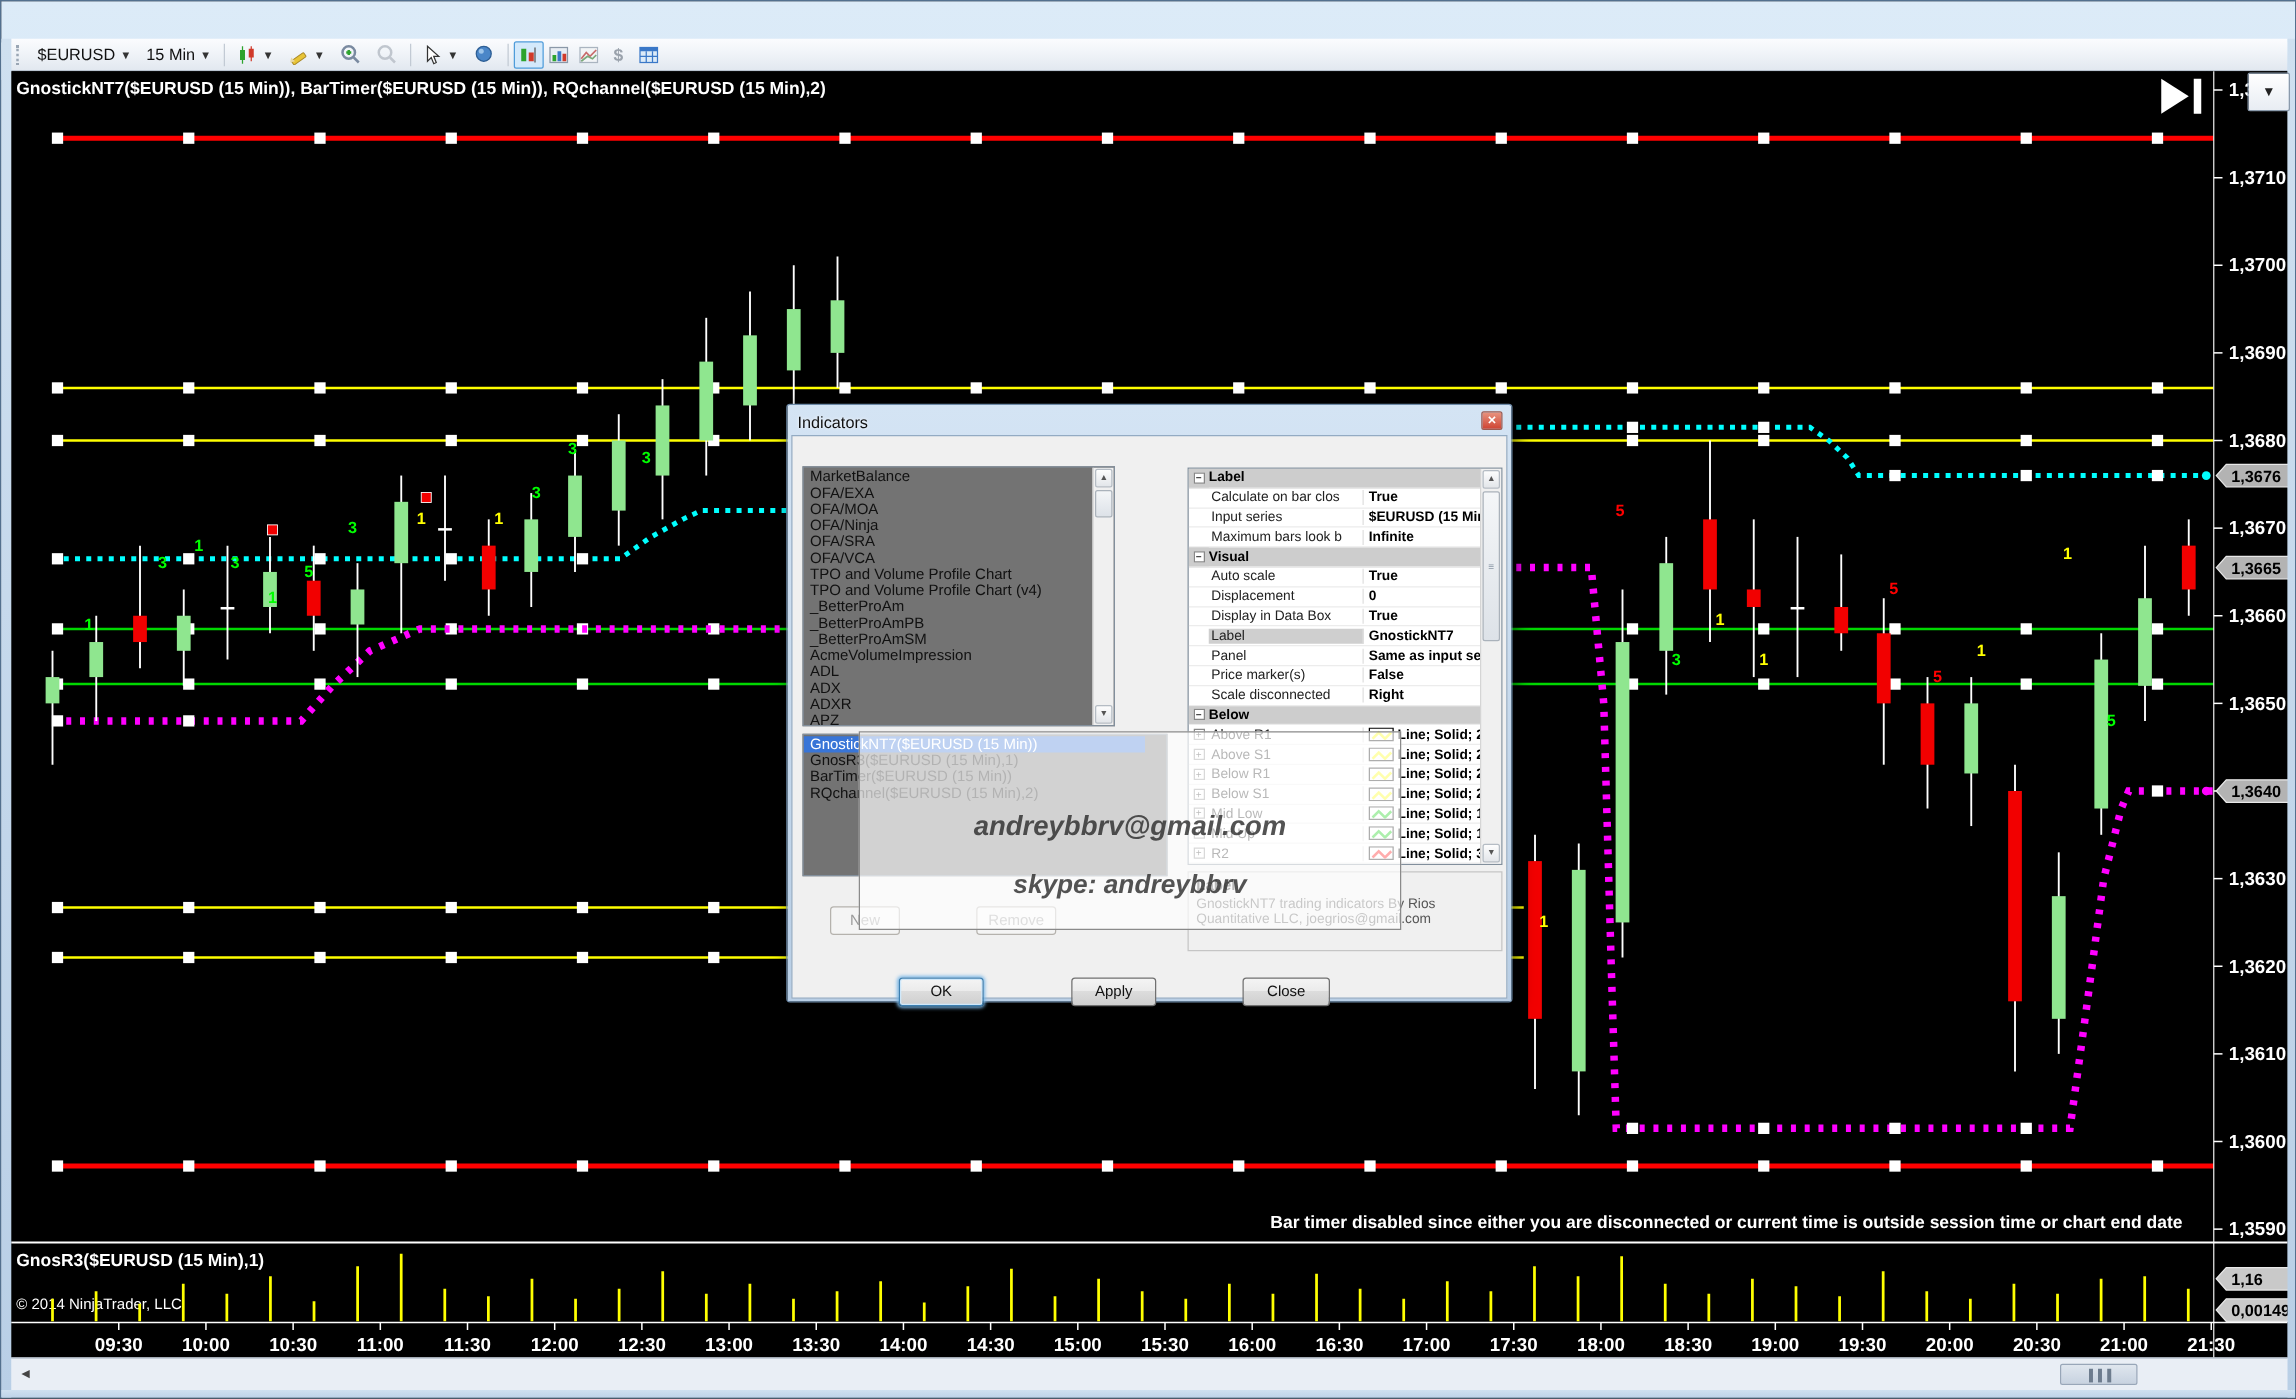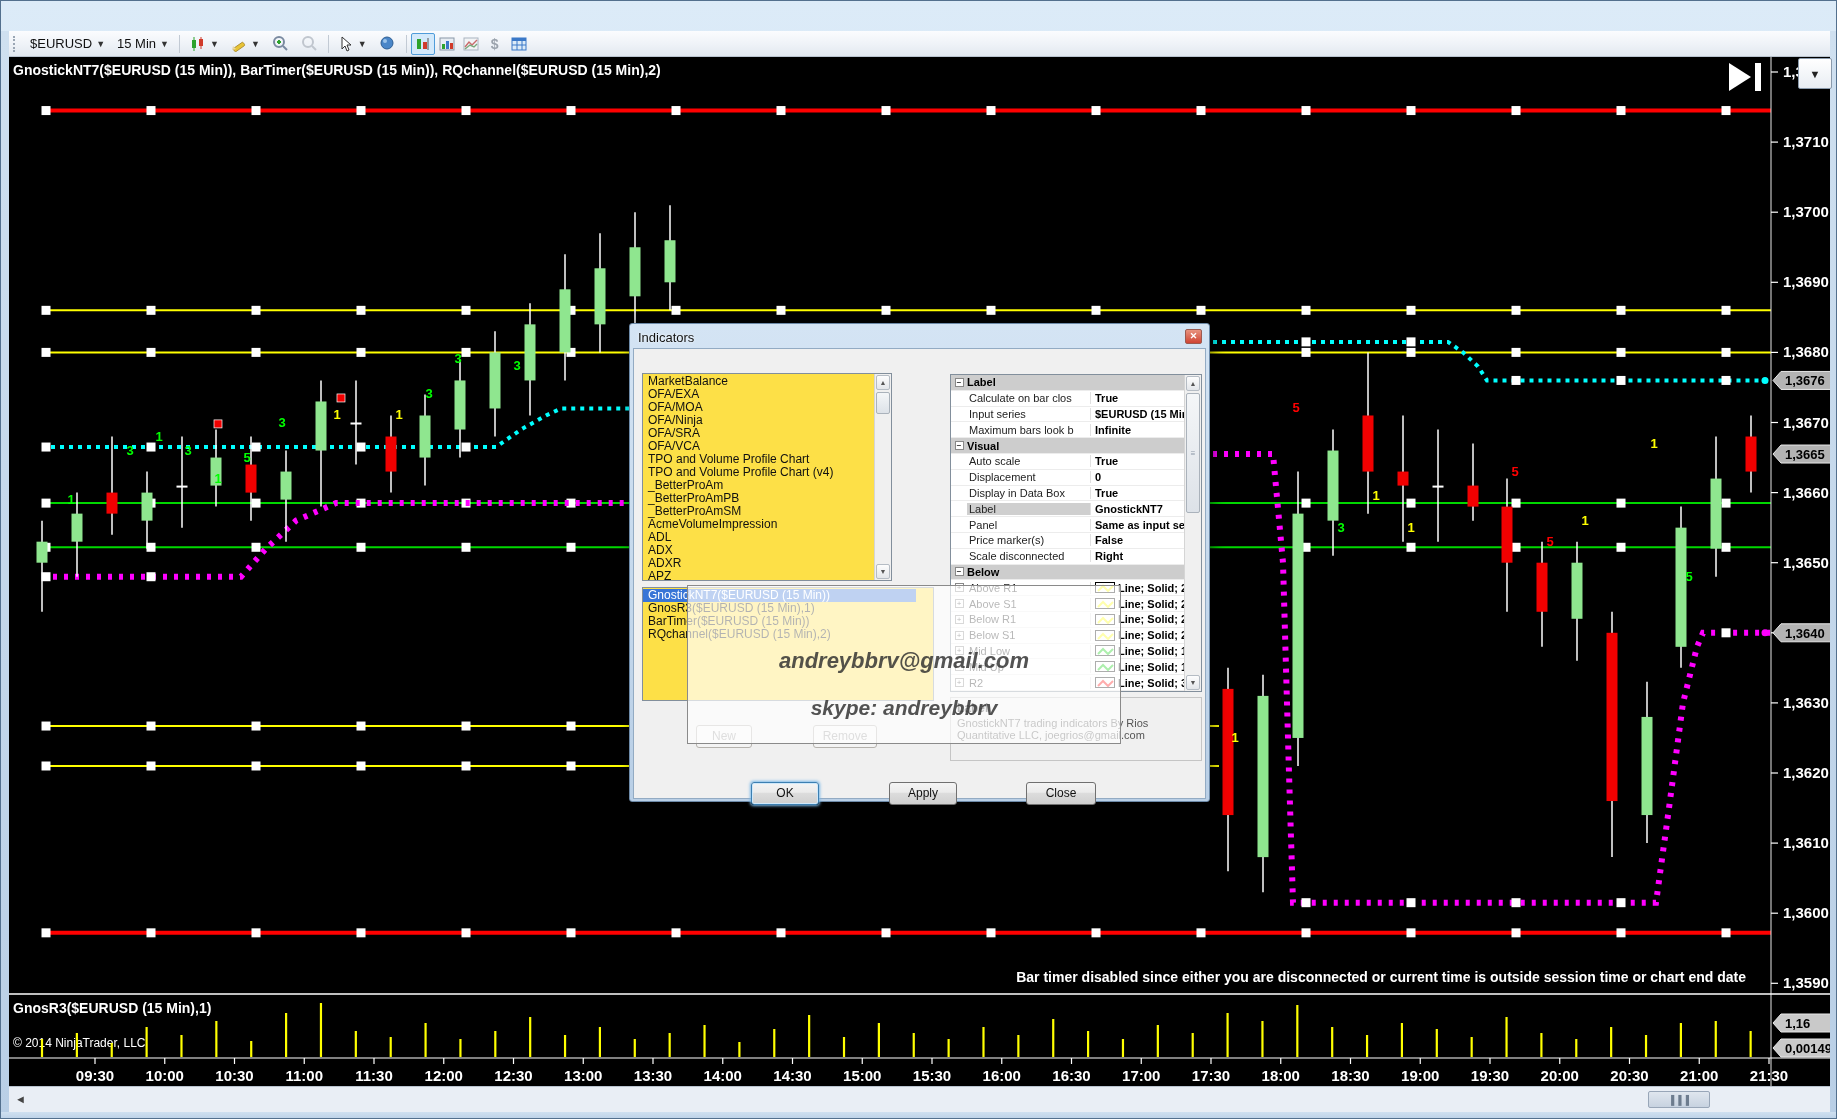--- a/index.html
+++ b/index.html
@@ -53,7 +53,7 @@
   #dialog-close{position:absolute;right:7px;top:5px;width:17px;height:15px;border:1px solid #9c5a50;border-radius:2px;
     background:linear-gradient(#e8937f,#cf4433);color:#fff;font-size:9px;line-height:13px;text-align:center;font-weight:bold;}
   #dialog-body{position:relative;width:573px;height:451px;background:#f0f0f0;border:1px solid #93abc3;}
-  .listbox{position:absolute;background:#fde047;border:1px solid #828f9c;overflow:hidden;font-size:12px;color:#111;padding-left:44px;}
+  .listbox{position:absolute;background:#737373;border:1px solid #828f9c;overflow:hidden;font-size:12px;color:#111;padding-left:44px;}
   #available-list{left:8px;top:24px;width:250px;height:208px;}
   #configured-list{left:8px;top:238px;width:292px;height:114px;}
   .list-inner{position:absolute;left:0;top:0;right:17px;bottom:0;padding-top:1px;}

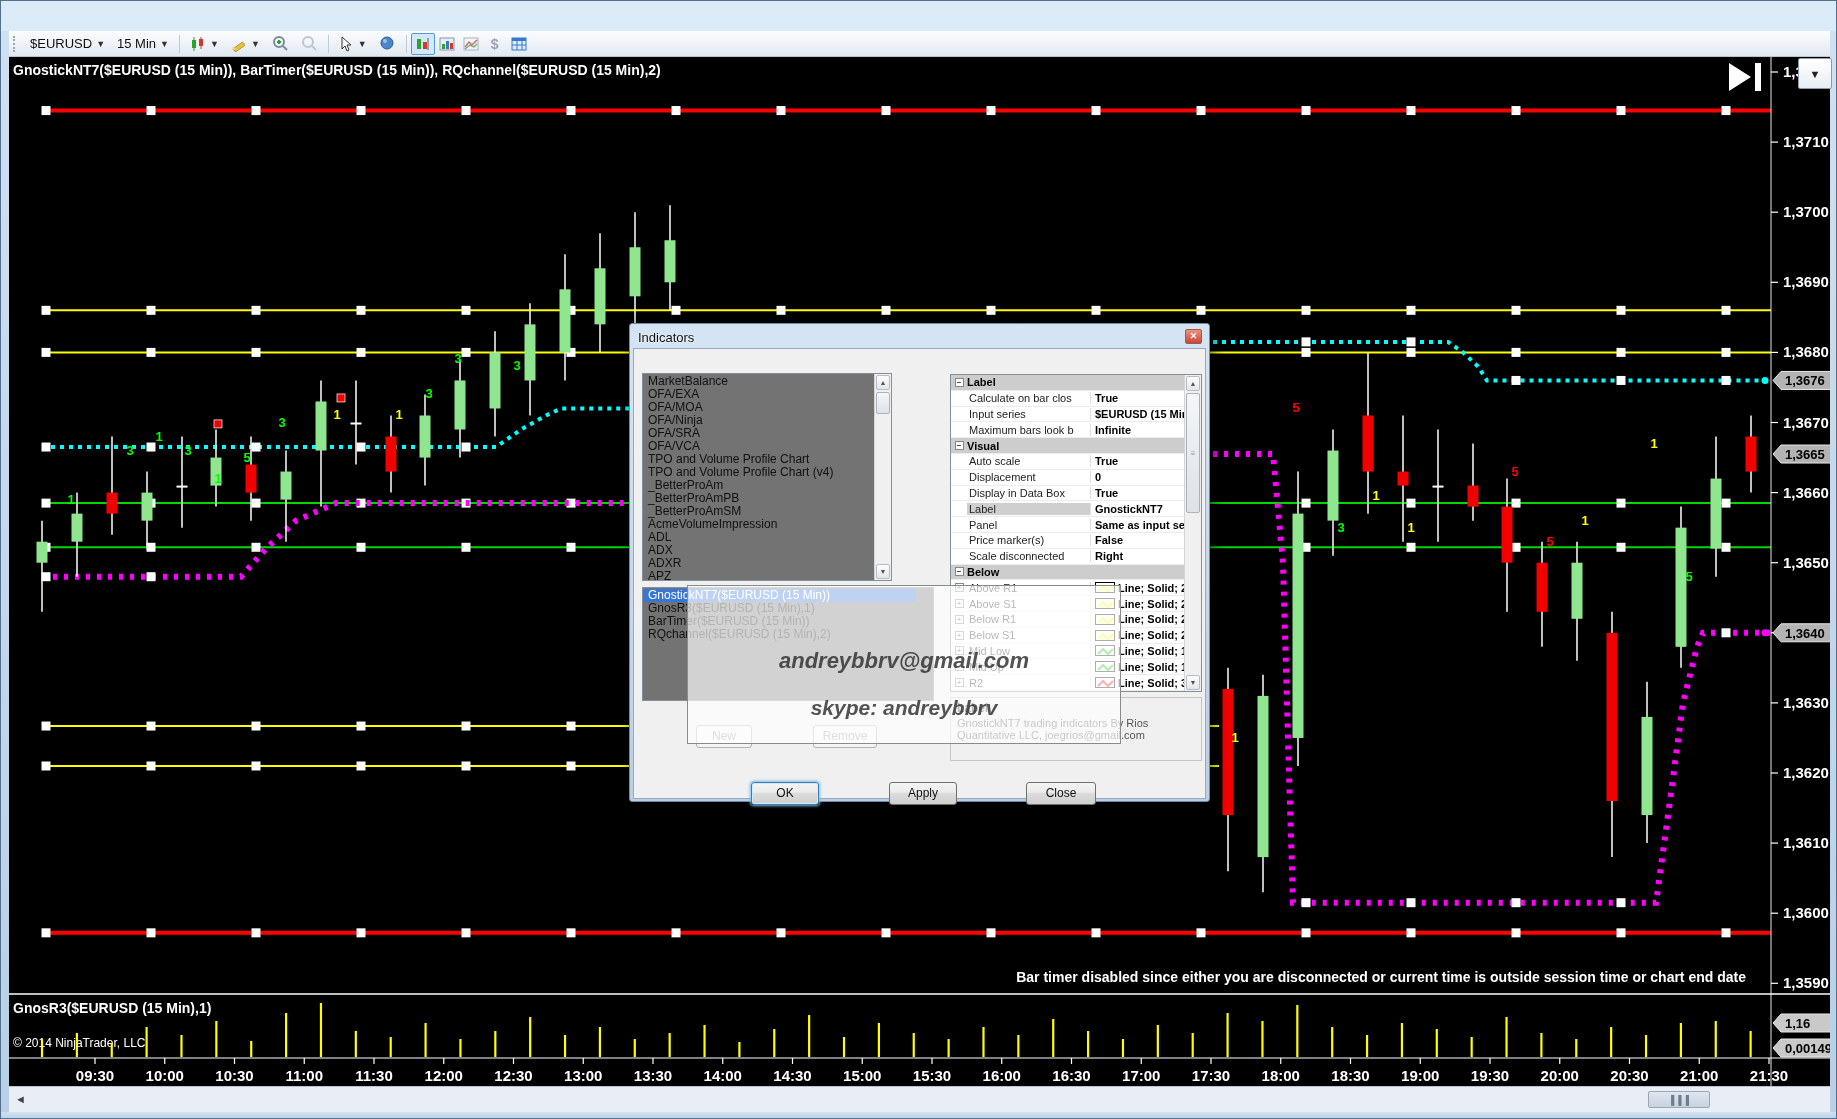--- a/index.html
+++ b/index.html
@@ -67,7 +67,7 @@
      background:linear-gradient(#f4f6f8,#dde2e8);display:flex;align-items:center;justify-content:center;
      font-size:8px;color:#8a97a5;letter-spacing:0;}
   .dlg-btn{position:absolute;height:23px;border:1px solid #707070;border-radius:3px;font-size:12px;color:#111;
-     background:linear-gradient(#f4f4f4,#ebebeb 45%,#dddddd 46%,#cfcfcf);text-align:center;line-height:21px;margin-left:32px;}
+     background:linear-gradient(#f4f4f4,#ebebeb 45%,#dddddd 46%,#cfcfcf);text-align:center;line-height:21px;}
   .dlg-btn.disabled{border-color:#b5b2ad;color:#9a9a9a;background:#f4f4f4;}
   .dlg-btn.default{border-color:#3c7fb1;box-shadow:0 0 3px 1px #7ab8e8, inset 0 0 0 1px #cfe8fa;}
   

